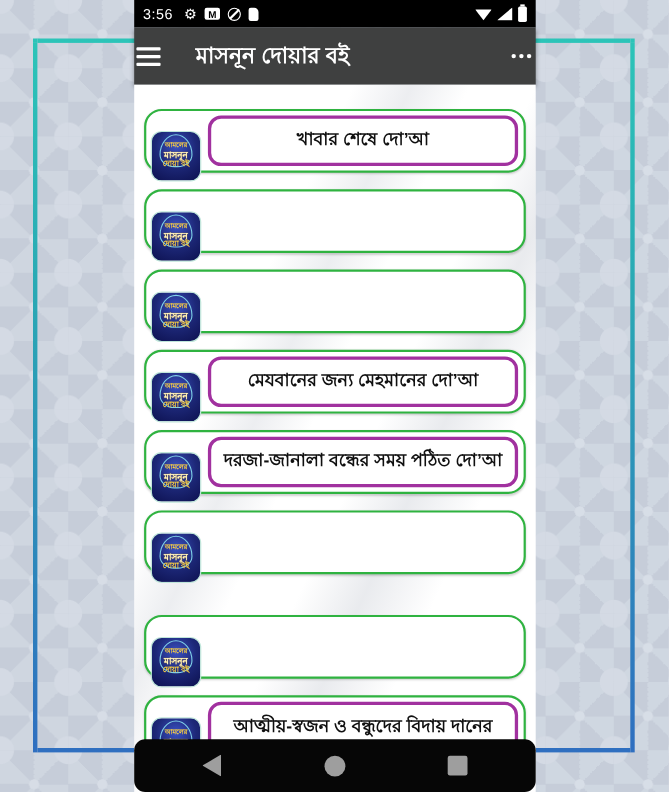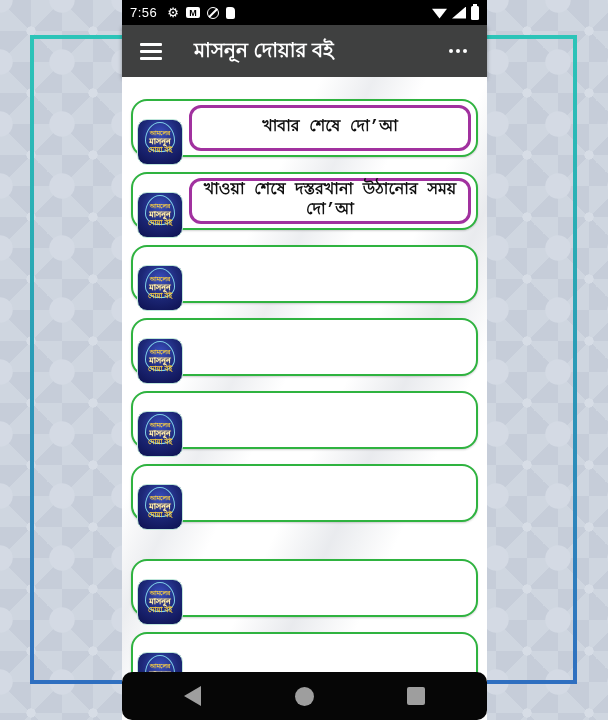--- a/index.html
+++ b/index.html
@@ -126,7 +126,7 @@
 <div class="phone">
 
   <div class="statusbar">
-    <span class="sb-time">7:56</span>
+    <span class="sb-time">3:56</span>
     <span class="sb-left">
       <span class="sb-gear">⚙</span>
       <span class="sb-mail">M</span>

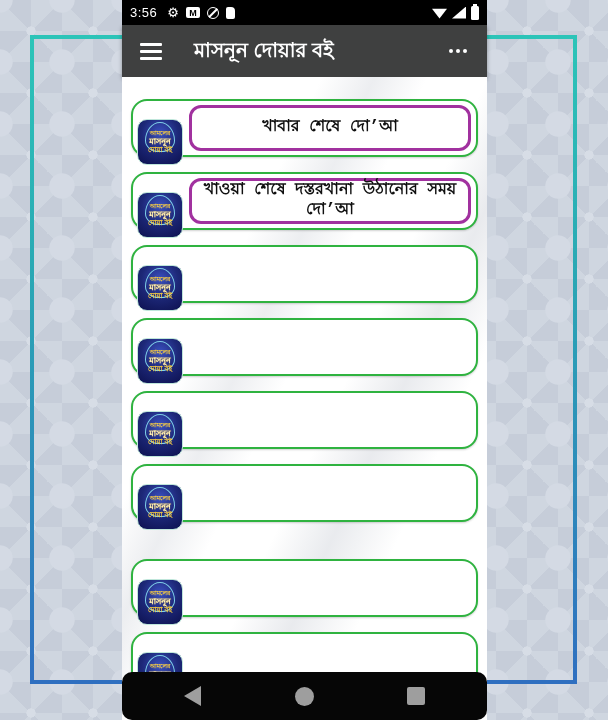--- a/index.html
+++ b/index.html
@@ -56,7 +56,7 @@
   
   .toolbar {
     position:absolute; top:25px; left:0; right:0; height:52px; background:#3f4040;
-    display:flex; align-items:center; padding:0 18px;
+    display:flex; align-items:center; padding:0 2px;
     box-shadow:0 2px 4px rgba(0,0,0,.35);
   }
   .hamburger { width:22px; display:flex; flex-direction:column; gap:4px; cursor:pointer; }

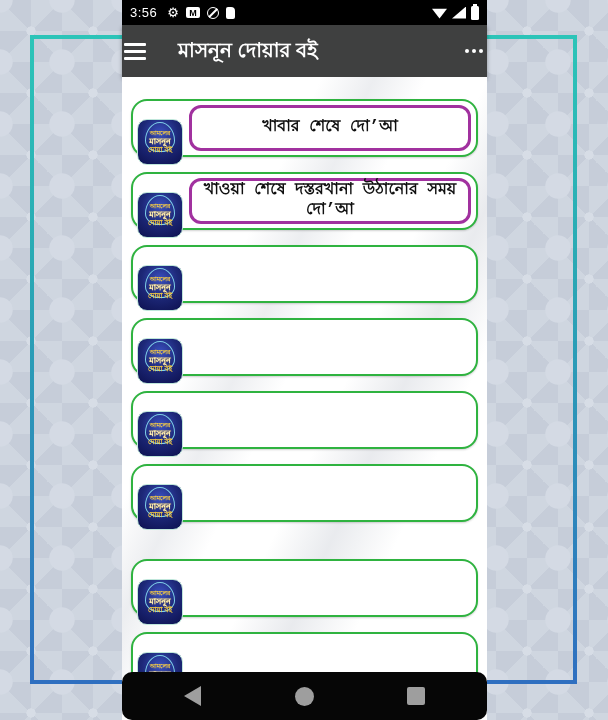--- a/index.html
+++ b/index.html
@@ -102,7 +102,7 @@
     border:3px solid #a1319f; border-radius:12px; background:#fff;
     display:flex; align-items:center; justify-content:center;
     font-size:16px; font-weight:bold; color:#101010; text-align:center;
-    line-height:1.22; padding:1px 8px;font-family:Liberation Mono, monospace;
+    line-height:1.22; padding:1px 8px;
   }
 
   

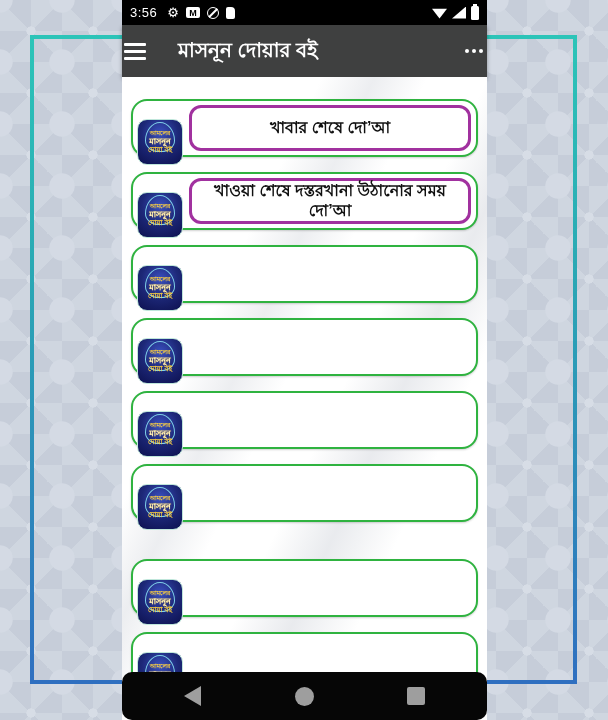--- a/index.html
+++ b/index.html
@@ -173,7 +173,6 @@
         <span class="l2">মাসনূন</span>
         <span class="l3">দোয়া বই</span>
       </span>
-      <span class="dua-label">খাওয়া শেষে দস্তরখানা উঠানোর সময় দো’আ</span>
     </div>
 
     <div class="list-item">

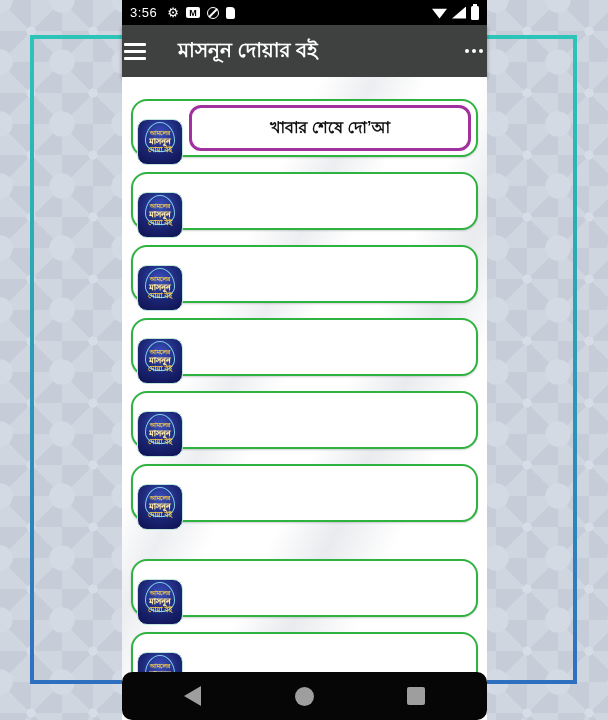--- a/index.html
+++ b/index.html
@@ -191,6 +191,7 @@
         <span class="l2">মাসনূন</span>
         <span class="l3">দোয়া বই</span>
       </span>
+      <span class="dua-label">মেযবানের জন্য মেহমানের দো’আ</span>
     </div>
 
     <div class="list-item">

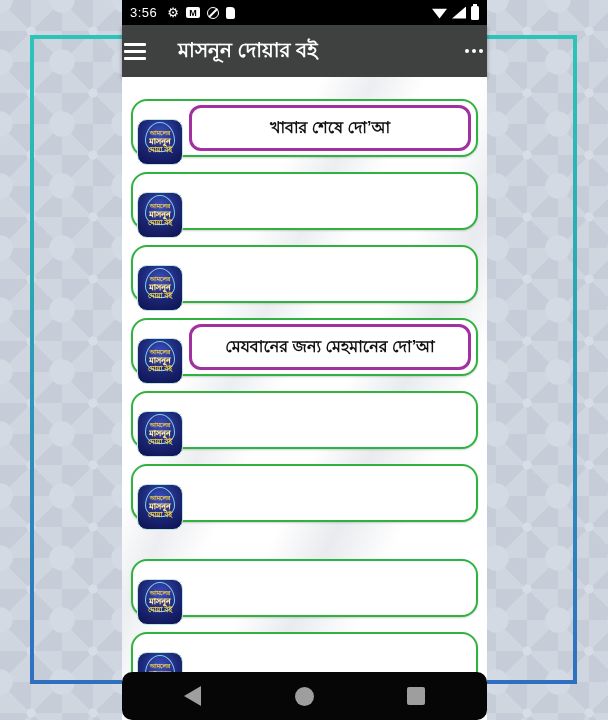--- a/index.html
+++ b/index.html
@@ -201,6 +201,7 @@
         <span class="l2">মাসনূন</span>
         <span class="l3">দোয়া বই</span>
       </span>
+      <span class="dua-label">দরজা-জানালা বন্ধের সময় পঠিত দো’আ</span>
     </div>
 
     <div class="list-item">

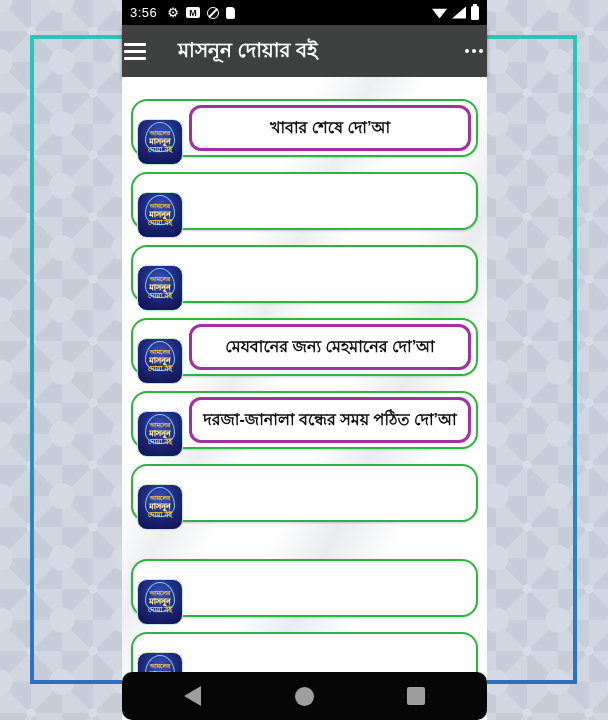--- a/index.html
+++ b/index.html
@@ -229,6 +229,7 @@
         <span class="l2">মাসনূন</span>
         <span class="l3">দোয়া বই</span>
       </span>
+      <span class="dua-label">আত্মীয়-স্বজন ও বন্ধুদের বিদায় দানের</span>
     </div>
 
   </div>

